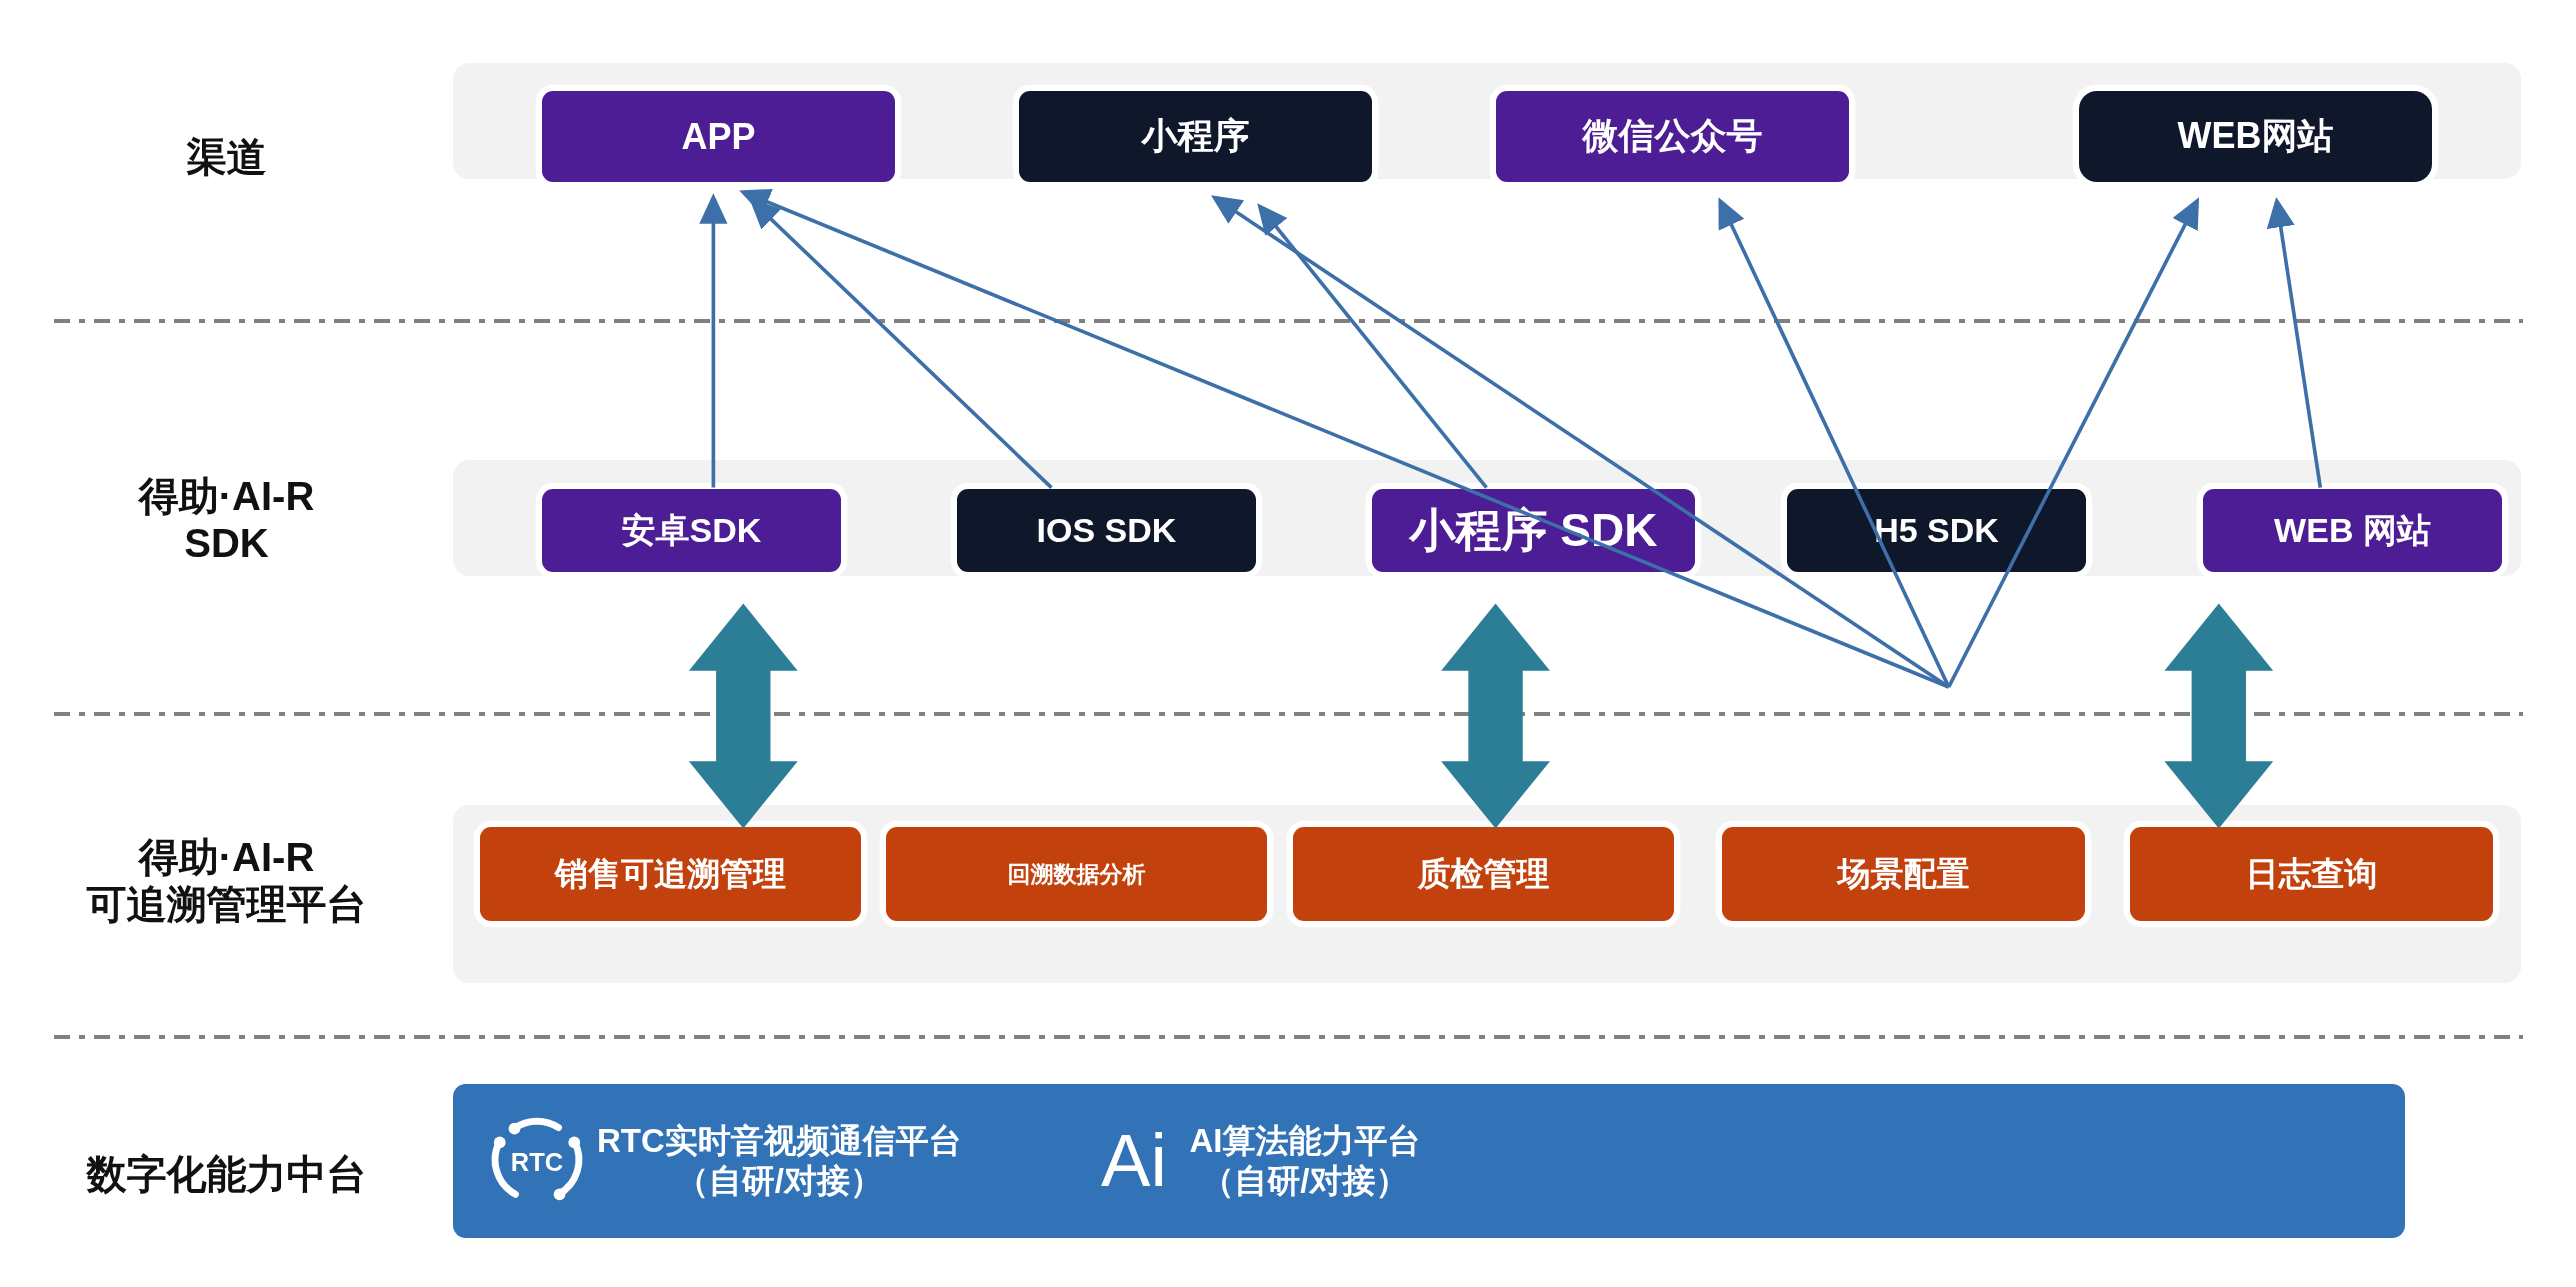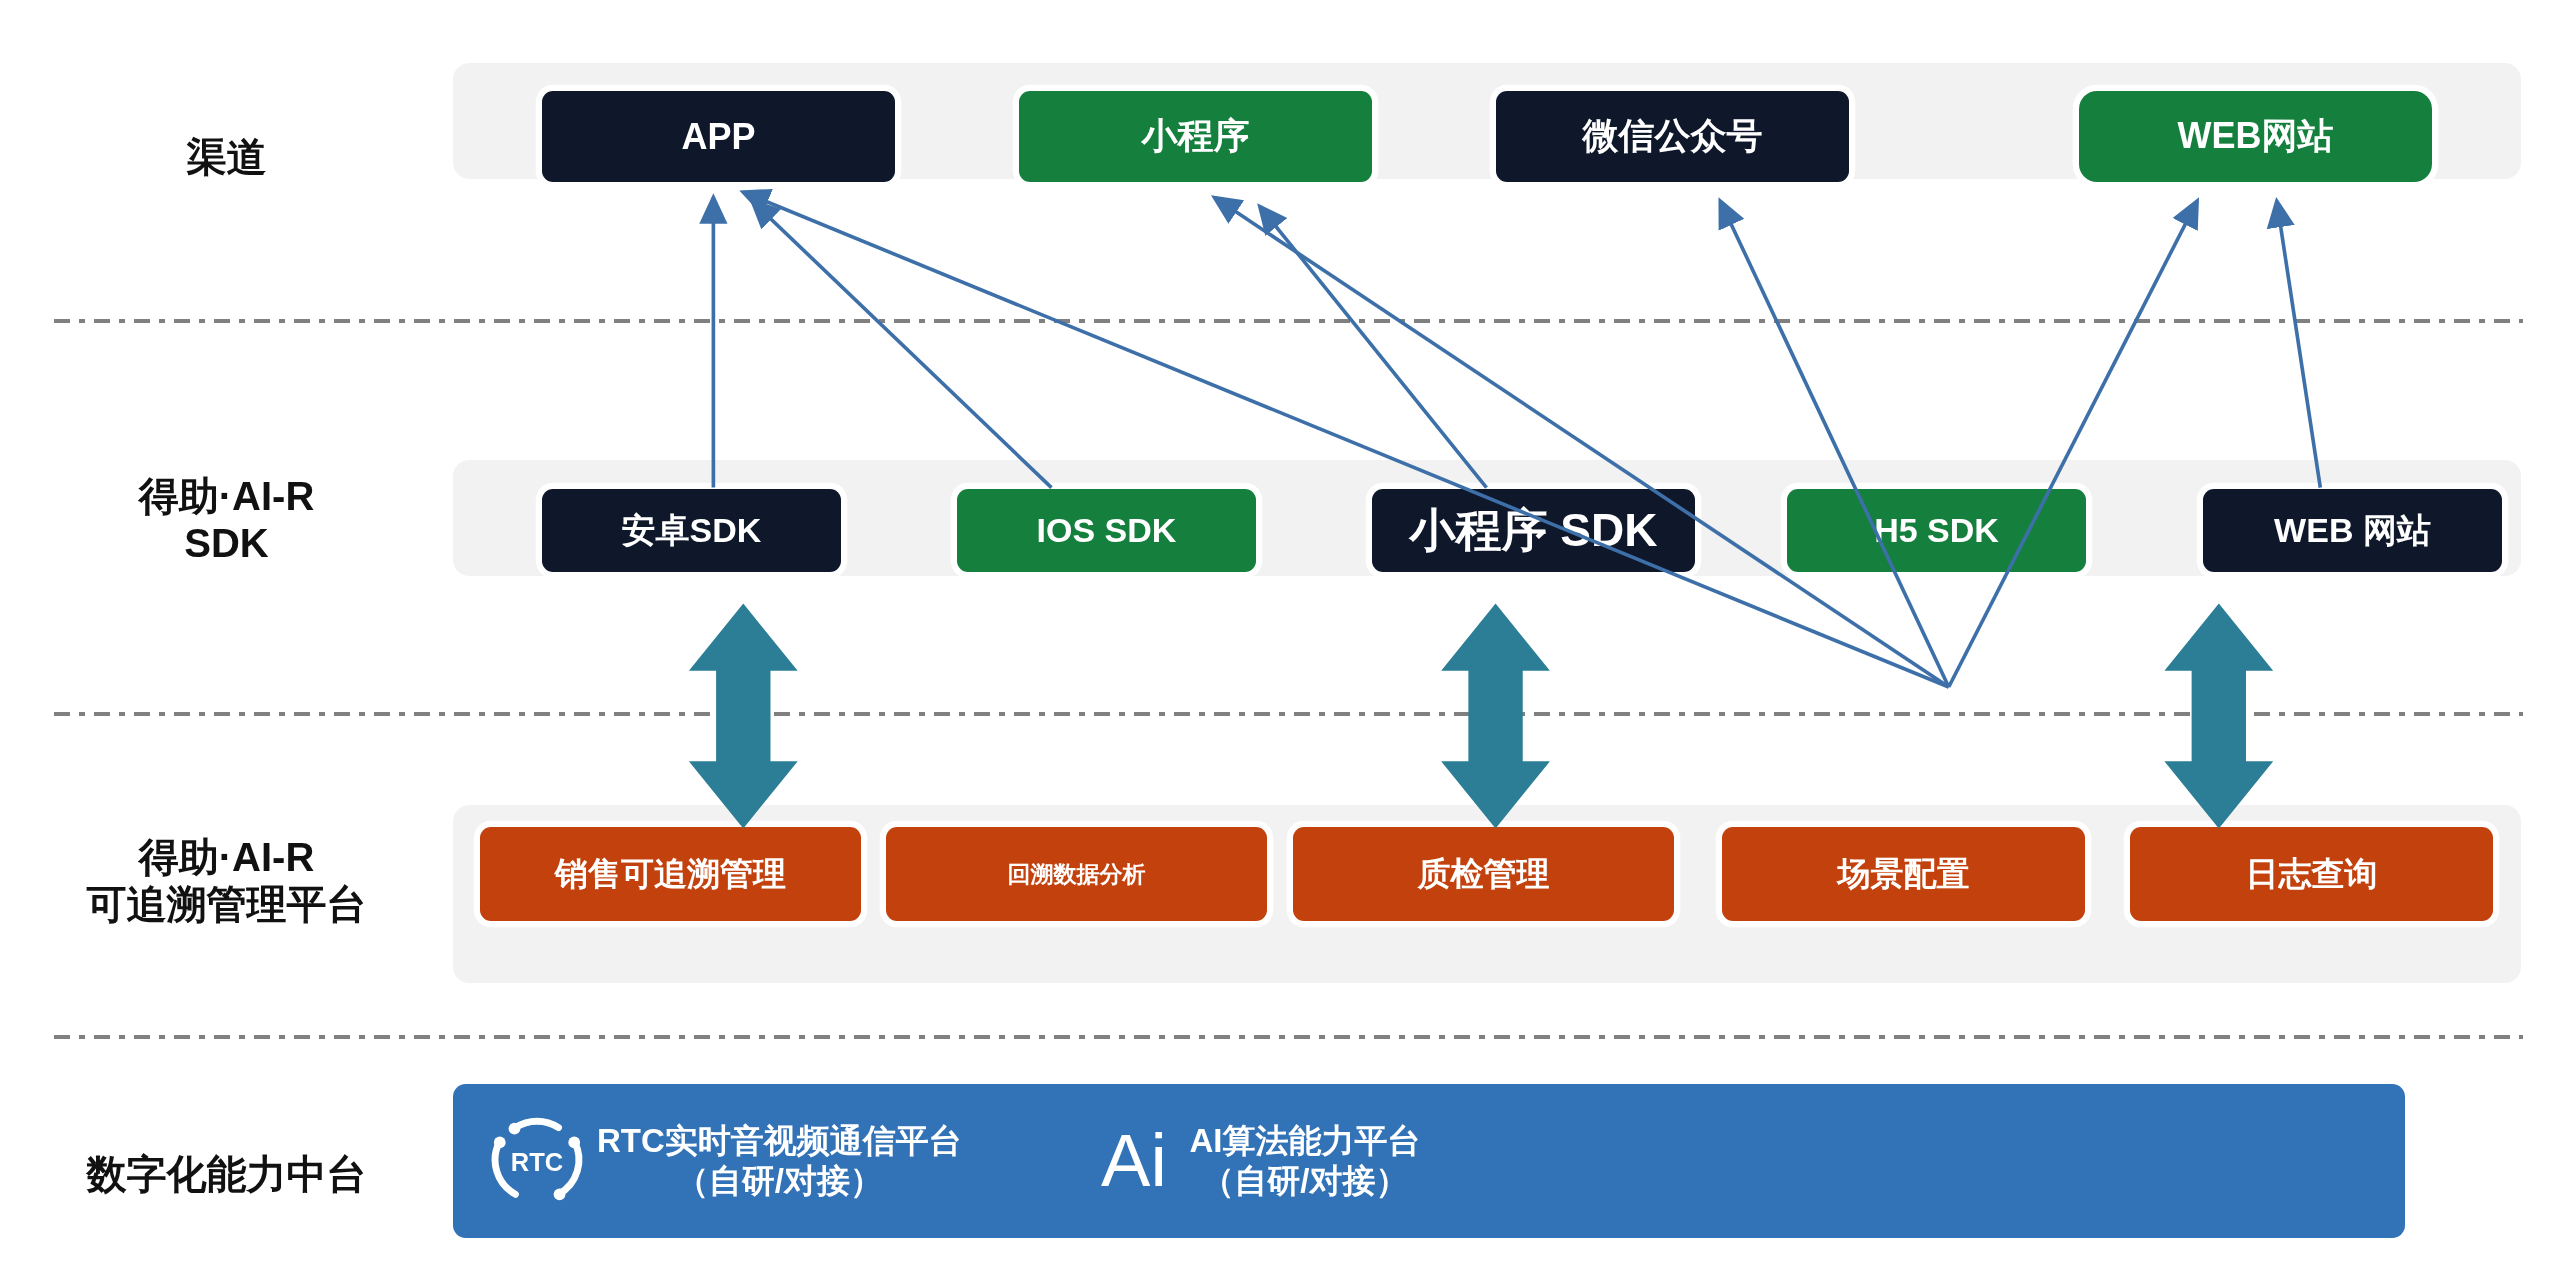--- a/index.html
+++ b/index.html
@@ -18,7 +18,7 @@
   .pill{position:absolute;display:flex;align-items:center;justify-content:center;
         border-radius:11px;color:#ffffff;font-weight:bold;text-align:center;
         box-shadow:0 0 0 6.3px #ffffff;}
-  .pill.navy{background:#0f172a;}
+  .pill.navy{background:#4c1d95;}
   .pill.grey{background:#15803d;}
   .pill.blue{background:#c2410c;}
 

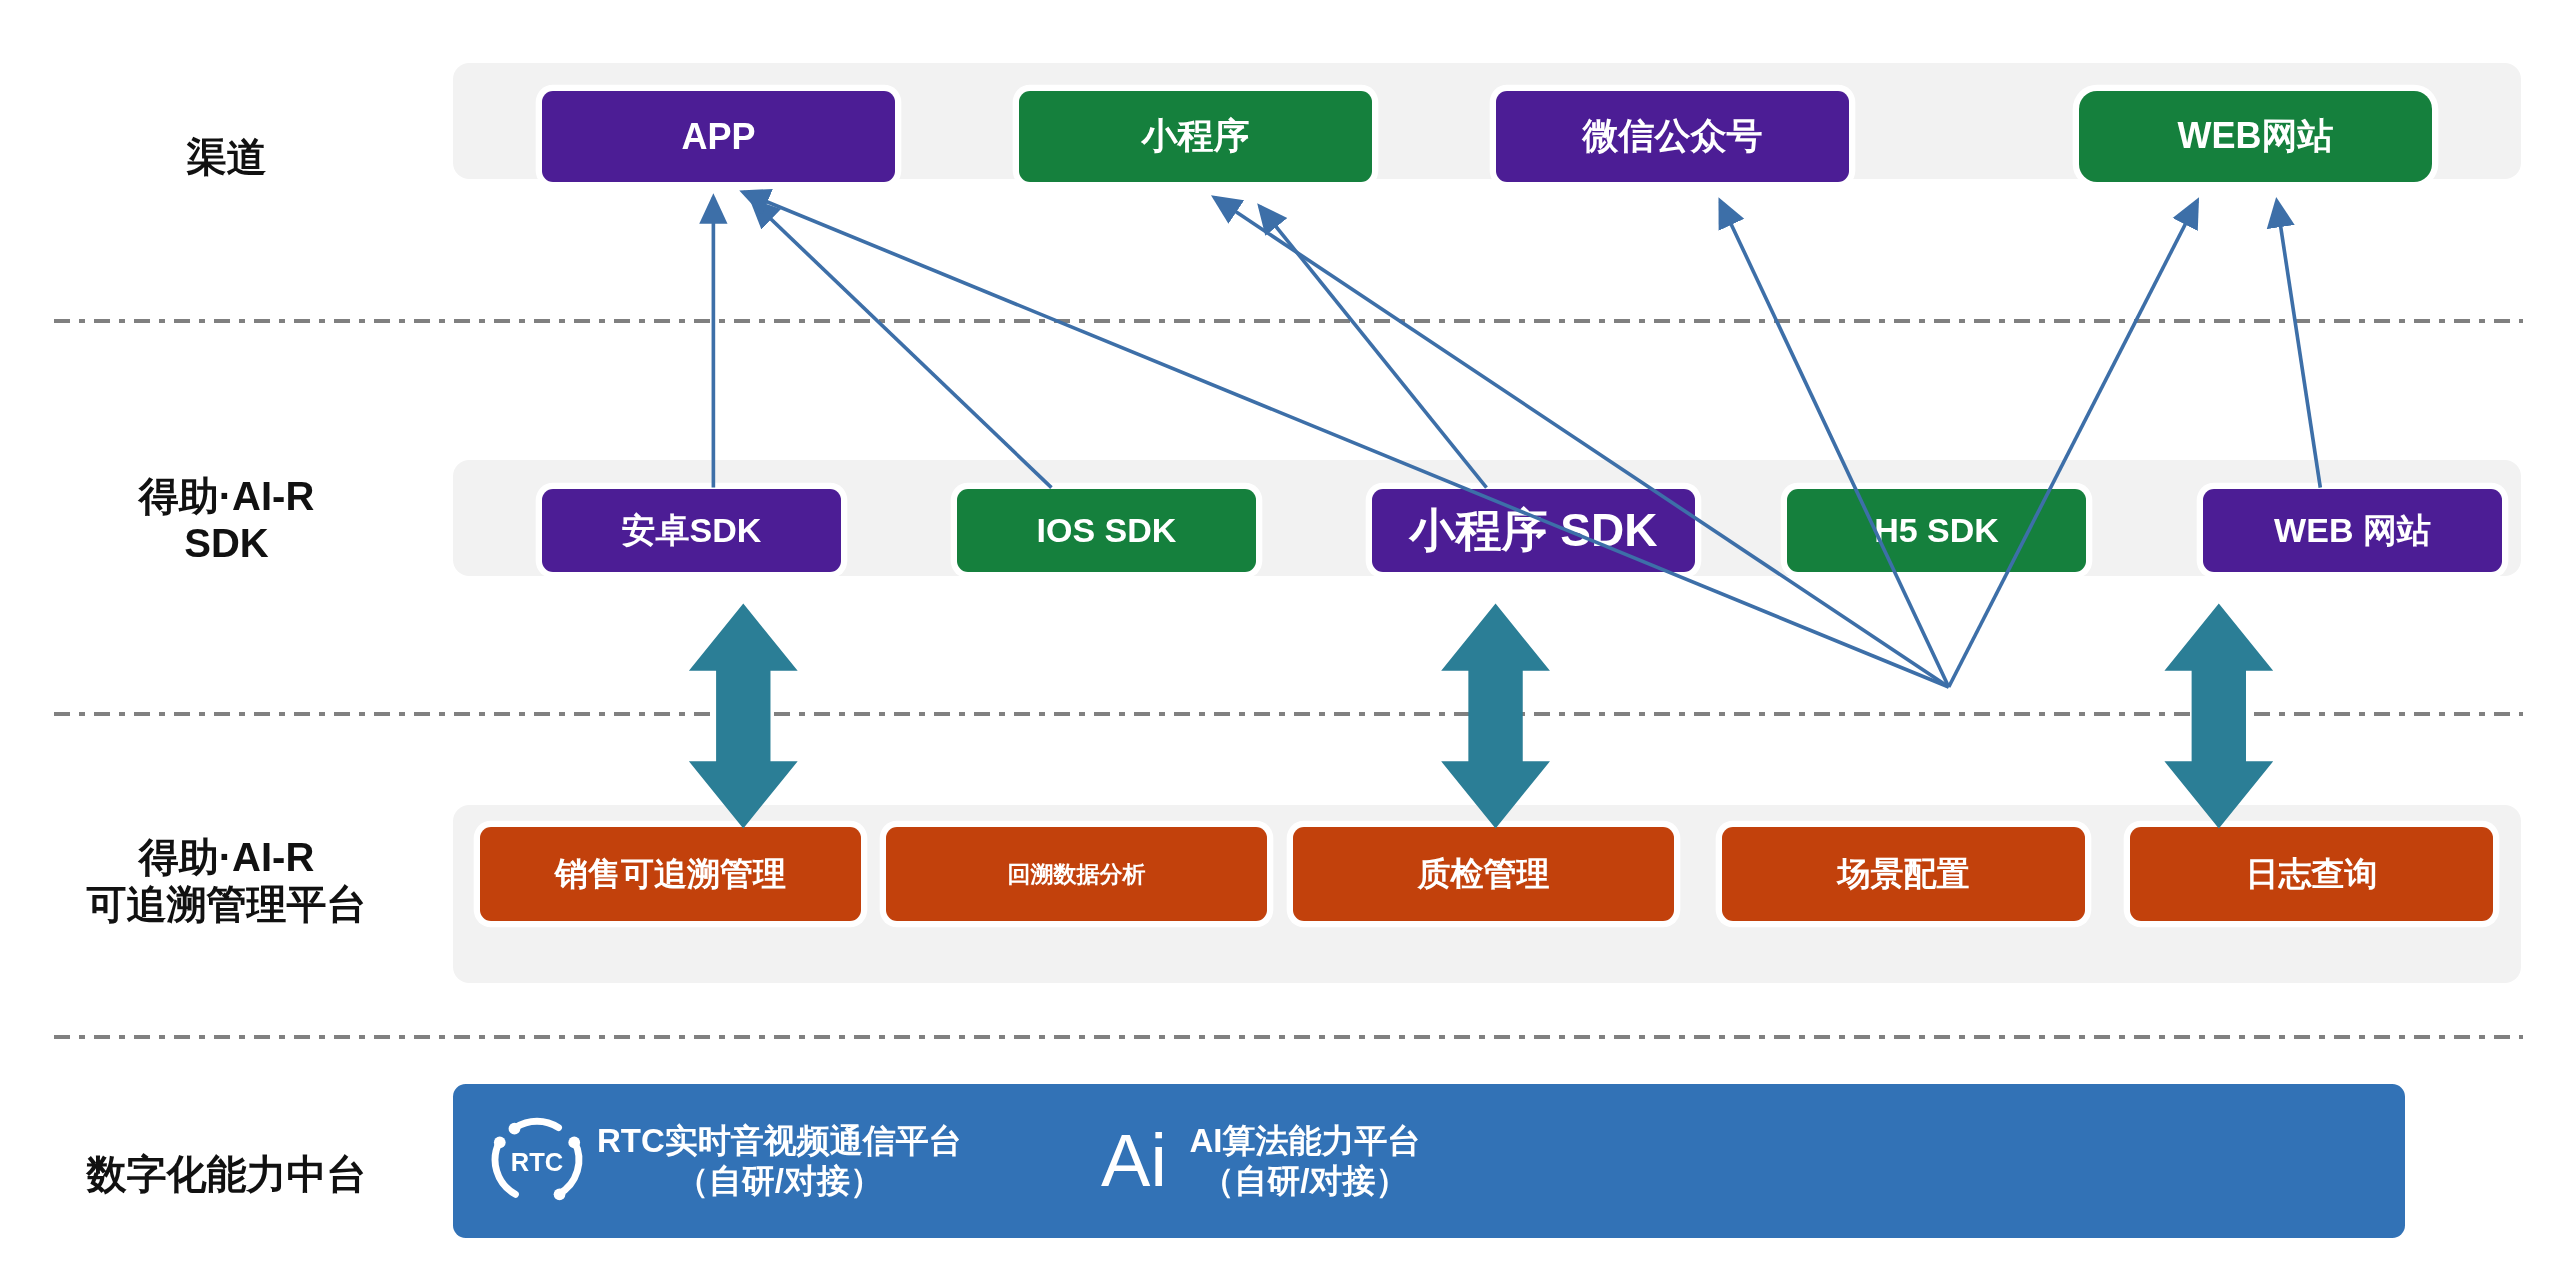--- a/index.html
+++ b/index.html
@@ -19,7 +19,7 @@
         border-radius:11px;color:#ffffff;font-weight:bold;text-align:center;
         box-shadow:0 0 0 6.3px #ffffff;}
   .pill.navy{background:#4c1d95;}
-  .pill.grey{background:#15803d;}
+  .pill.grey{background:#0f172a;}
   .pill.blue{background:#c2410c;}
 
   

